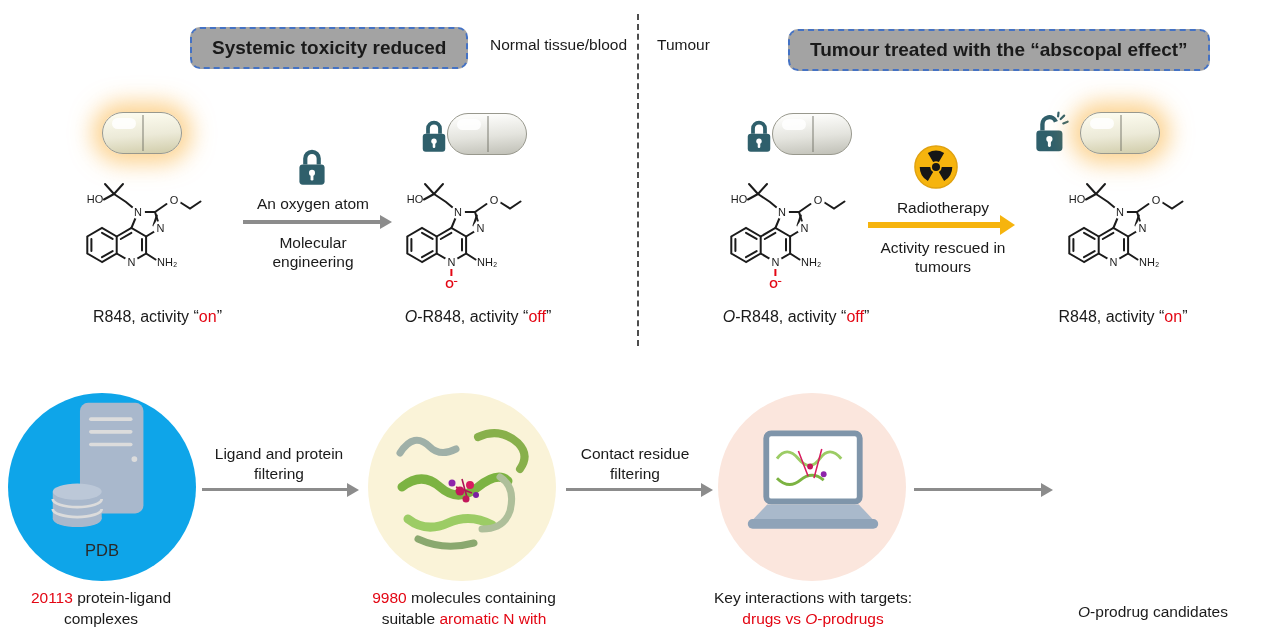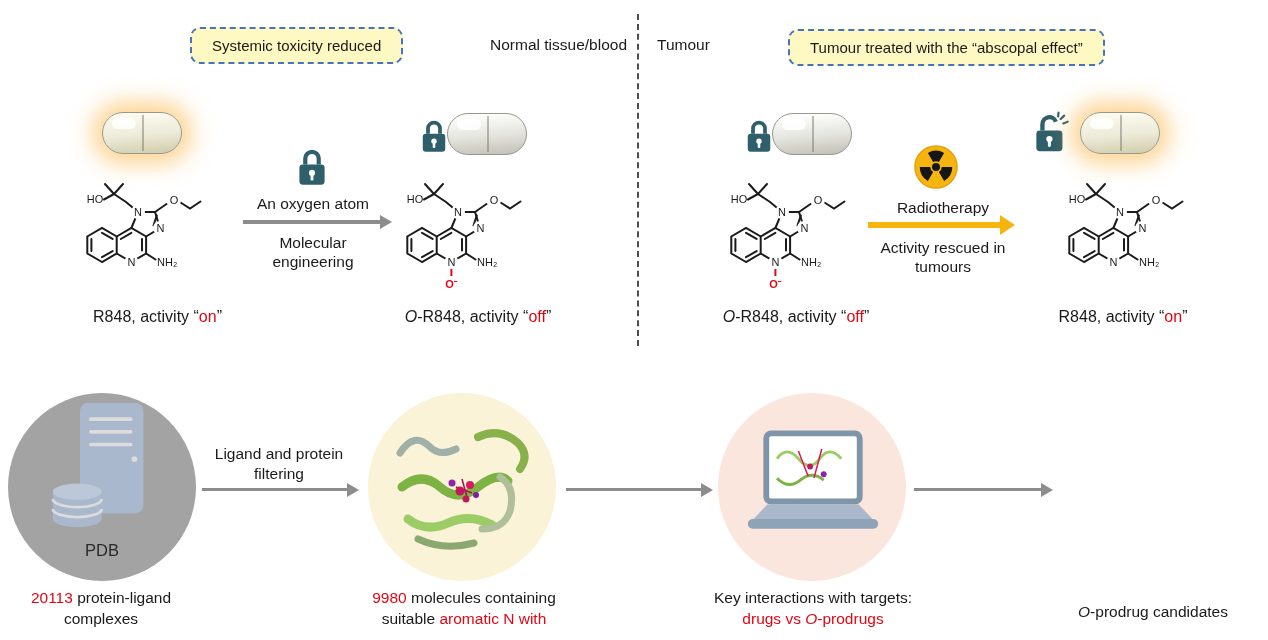--- a/index.html
+++ b/index.html
@@ -12,7 +12,7 @@
   .canvas { position:relative; width:1268px; height:640px; background:#fff; overflow:hidden; }
 
   .badge { position:absolute; border:2px dashed var(--blue); border-radius:10px;
-           padding:8px 20px; font-size:15px; background:#fef9c3; white-space:nowrap; }
+           padding:8px 20px; font-size:19px; background:#a3a3a3; white-space:nowrap;font-weight:bold; }
   .region-label { position:absolute; font-size:15.5px; }
   .divider { position:absolute; border-left:2px dashed #4d4d4d; }
 

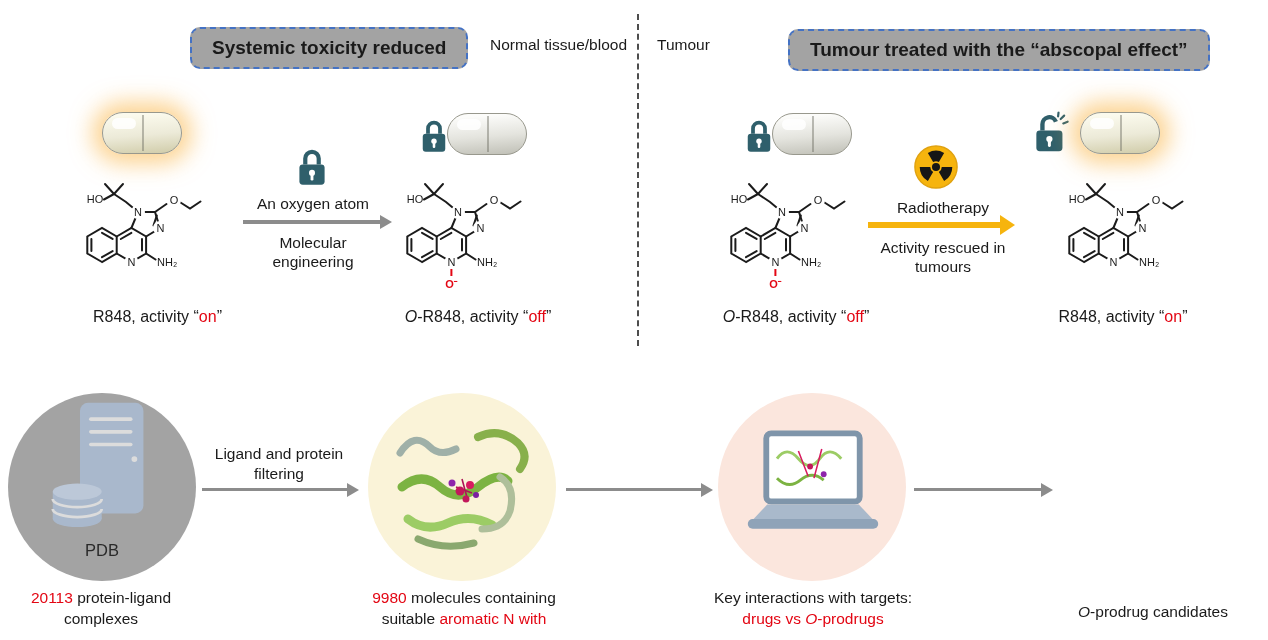--- a/index.html
+++ b/index.html
@@ -263,6 +263,7 @@
       </svg>
   </div>
 
+  <div class="pipe-lbl" style="left:560px;top:444px;width:150px">Contact residue filtering</div>
   <div class="h-arrow" style="left:566px;top:488px;width:136px"></div>
 
   <div class="circle c-pink" style="left:718px;top:393px">

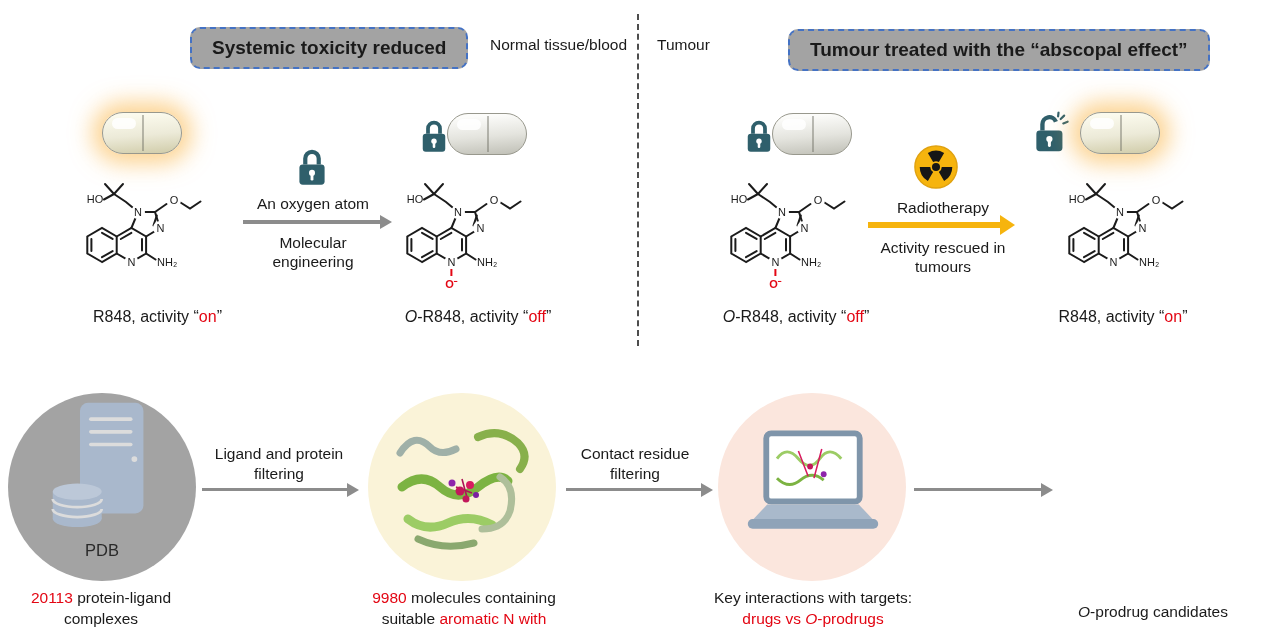--- a/index.html
+++ b/index.html
@@ -46,7 +46,7 @@
   sub { font-size:10px; }
 
   .circle { position:absolute; width:188px; height:188px; border-radius:50%; }
-  .c-gray  { background:#a3a3a3; }
+  .c-gray  { background:#0ea5e9; }
   .c-cream { background:#faf3d8; }
   .c-pink  { background:#fbe6dd; }
   .c-green { background:#e9f0e4; }

